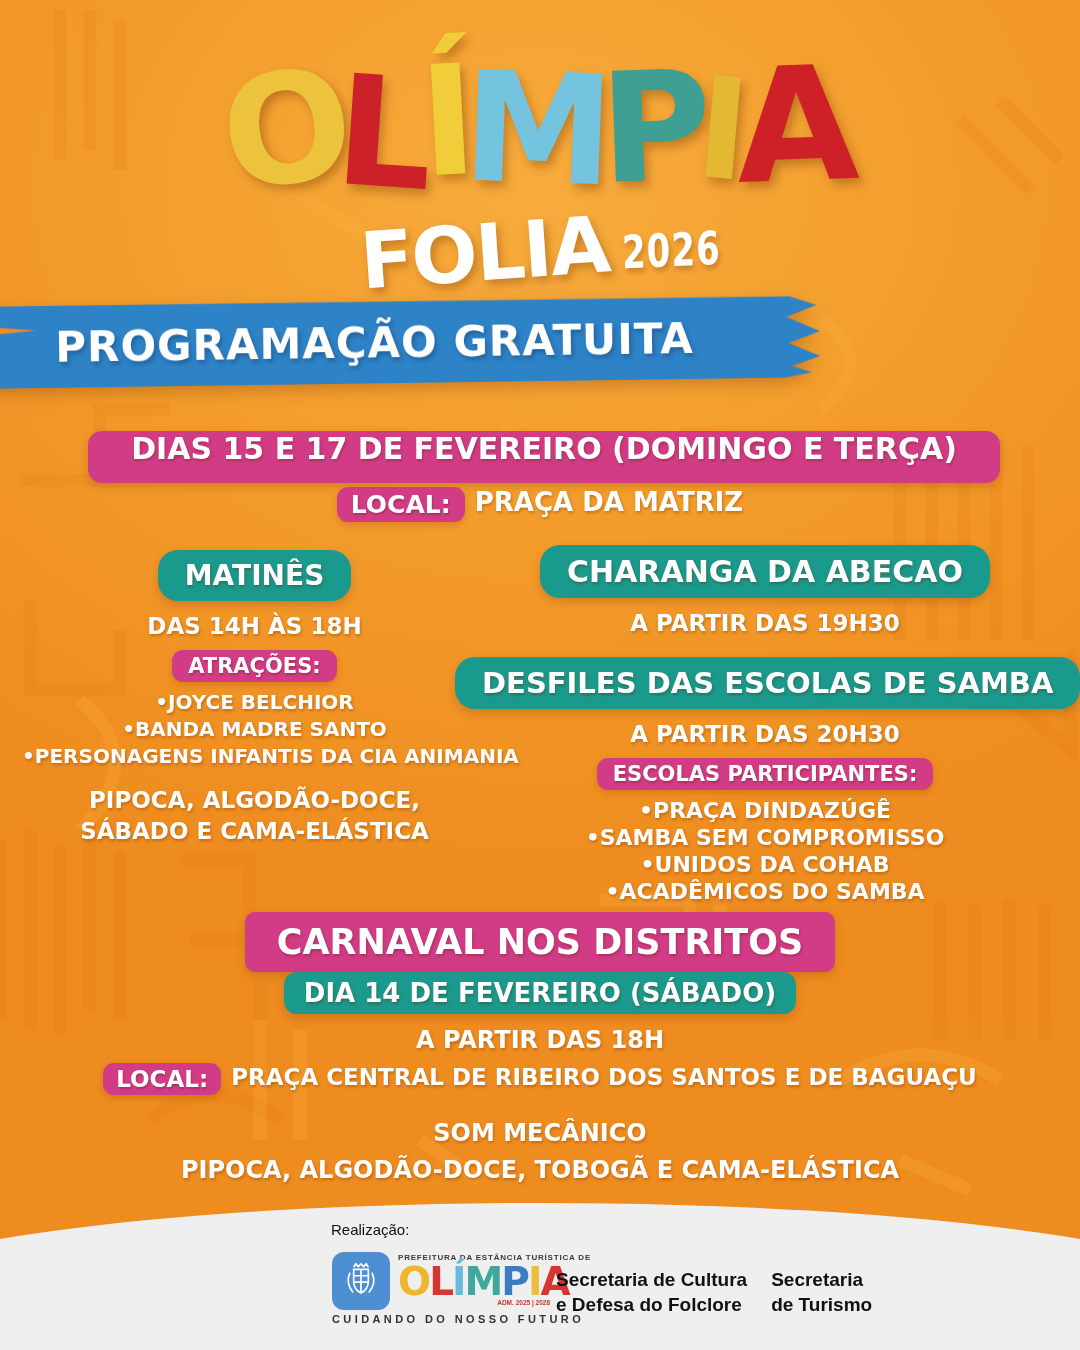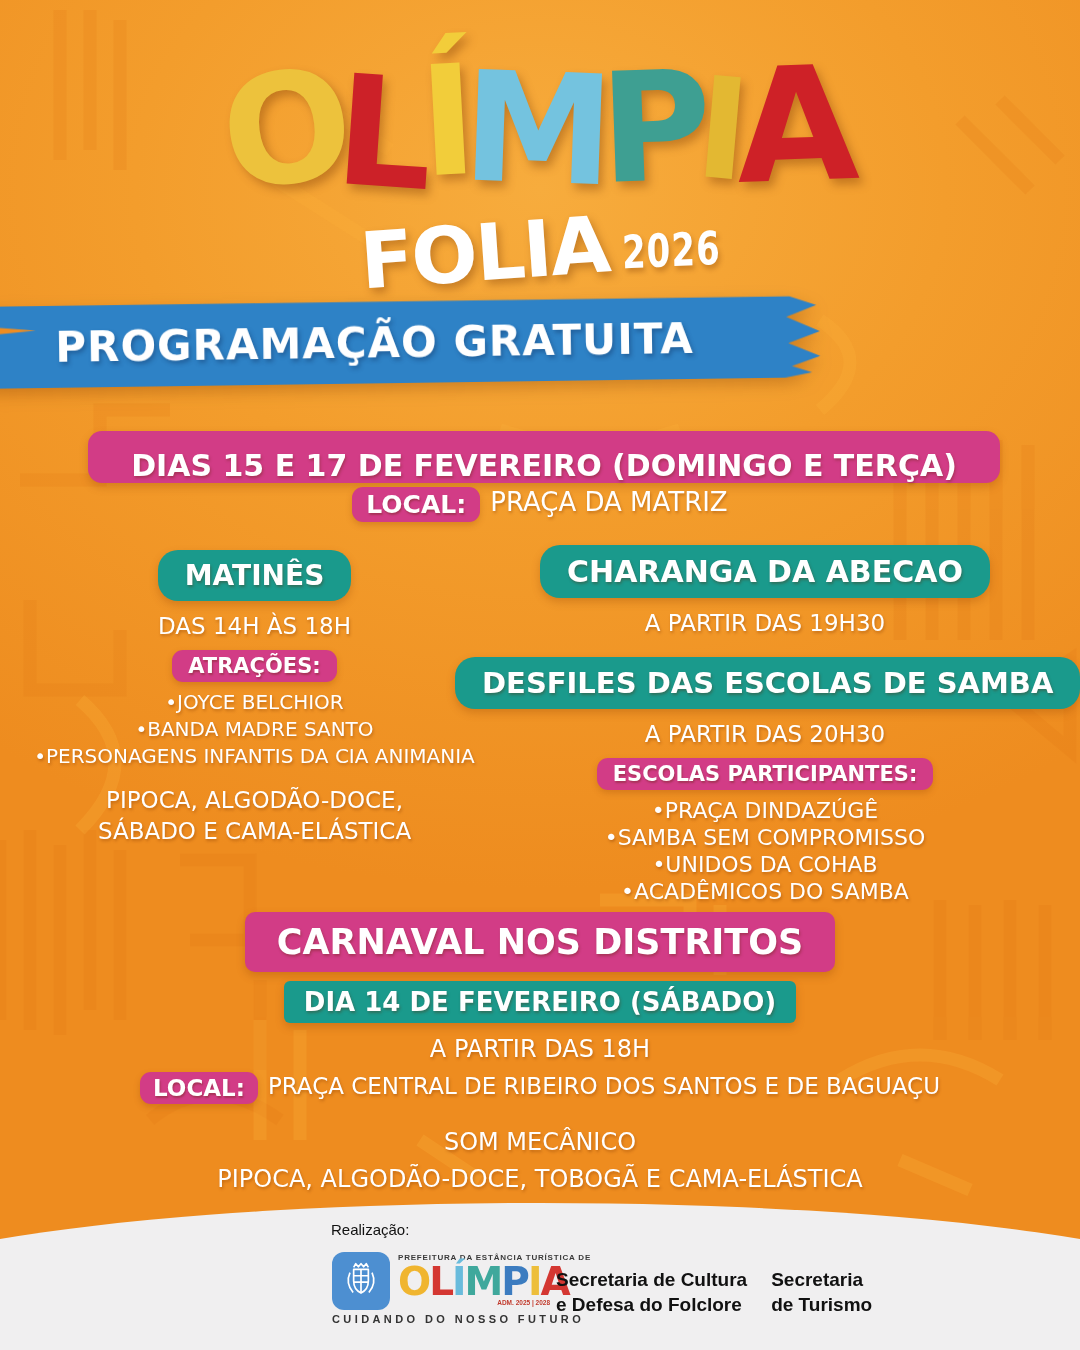--- a/index.html
+++ b/index.html
@@ -45,7 +45,7 @@
   .wt{color:#fff;font-weight:400;text-shadow:1px 2px 3px rgba(130,55,0,.4);white-space:nowrap;}
 
   .dates-banner{position:absolute;left:88px;top:431px;width:912px;height:52px;z-index:2;
-    display:flex;align-items:flex-end;justify-content:center;font-size:30px;border-radius:14px;}
+    display:flex;align-items:flex-start;justify-content:center;font-size:30px;border-radius:14px;}
   .venue-row{position:absolute;left:0;top:487px;width:1080px;text-align:center;z-index:2;}
   .venue-row .chip{font-size:25px;padding:3px 14px;margin-right:10px;}
   .venue-row .venue-value{font-size:26px;vertical-align:2px;}

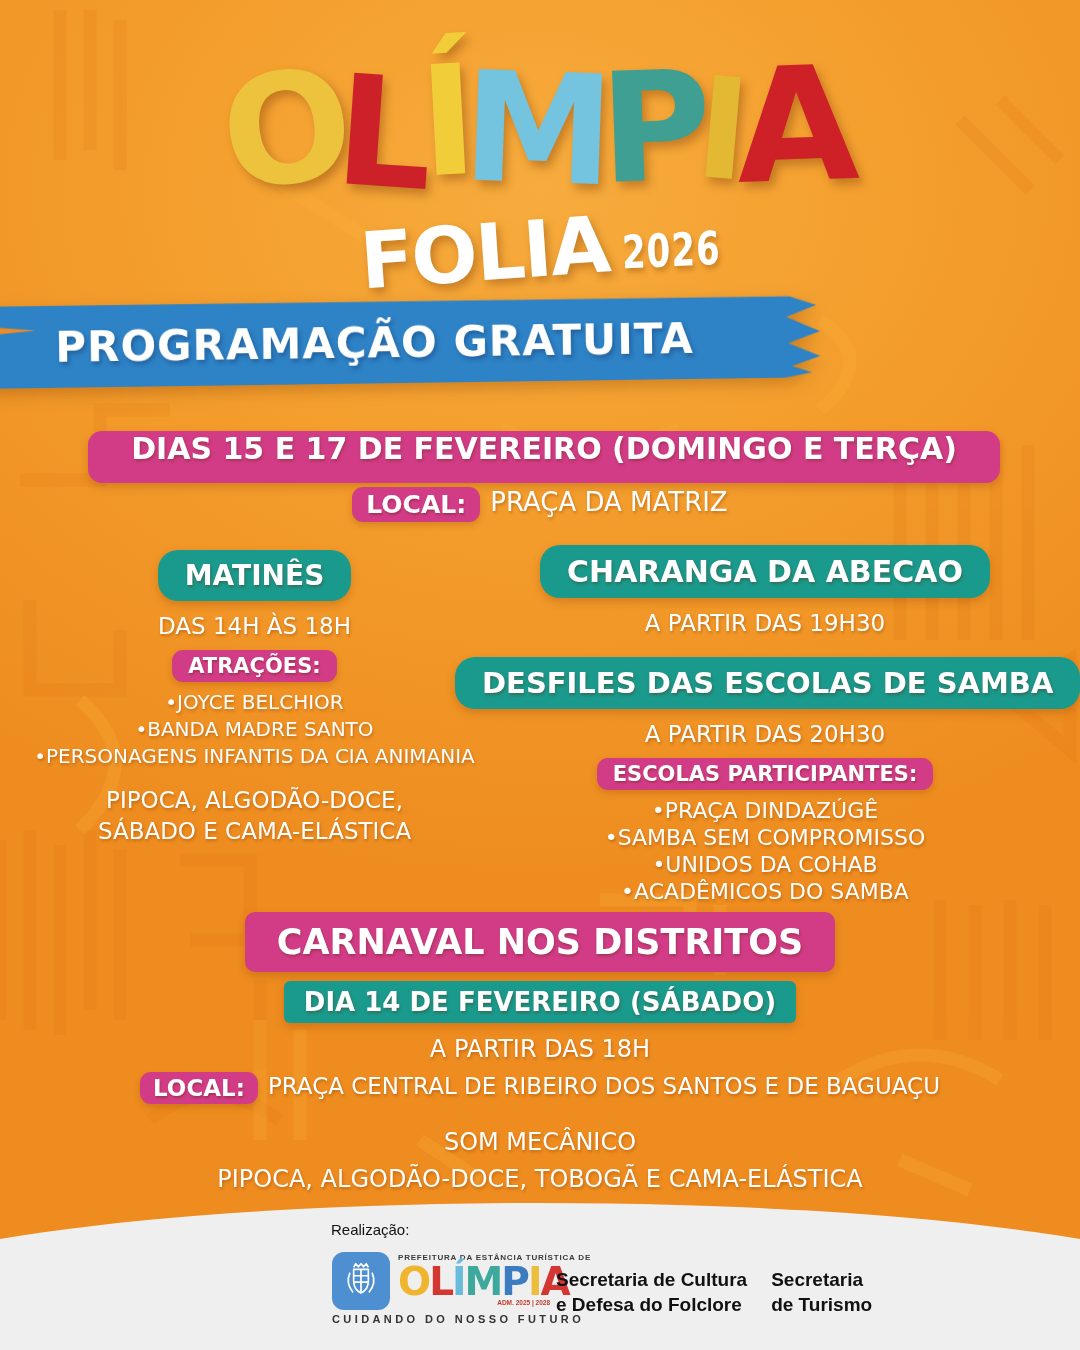--- a/index.html
+++ b/index.html
@@ -42,7 +42,7 @@
     box-shadow:0 4px 9px rgba(140,60,0,.28);text-shadow:1px 2px 3px rgba(90,35,0,.35);white-space:nowrap;}
   .chip{display:inline-block;color:#fff;font-weight:800;border-radius:11px;
     box-shadow:0 3px 6px rgba(140,60,0,.25);text-shadow:1px 2px 2px rgba(90,35,0,.35);white-space:nowrap;}
-  .wt{color:#fff;font-weight:400;text-shadow:1px 2px 3px rgba(130,55,0,.4);white-space:nowrap;}
+  .wt{color:#fff;font-weight:700;text-shadow:1px 2px 3px rgba(130,55,0,.4);white-space:nowrap;}
 
   .dates-banner{position:absolute;left:88px;top:431px;width:912px;height:52px;z-index:2;
     display:flex;align-items:flex-start;justify-content:center;font-size:30px;border-radius:14px;}

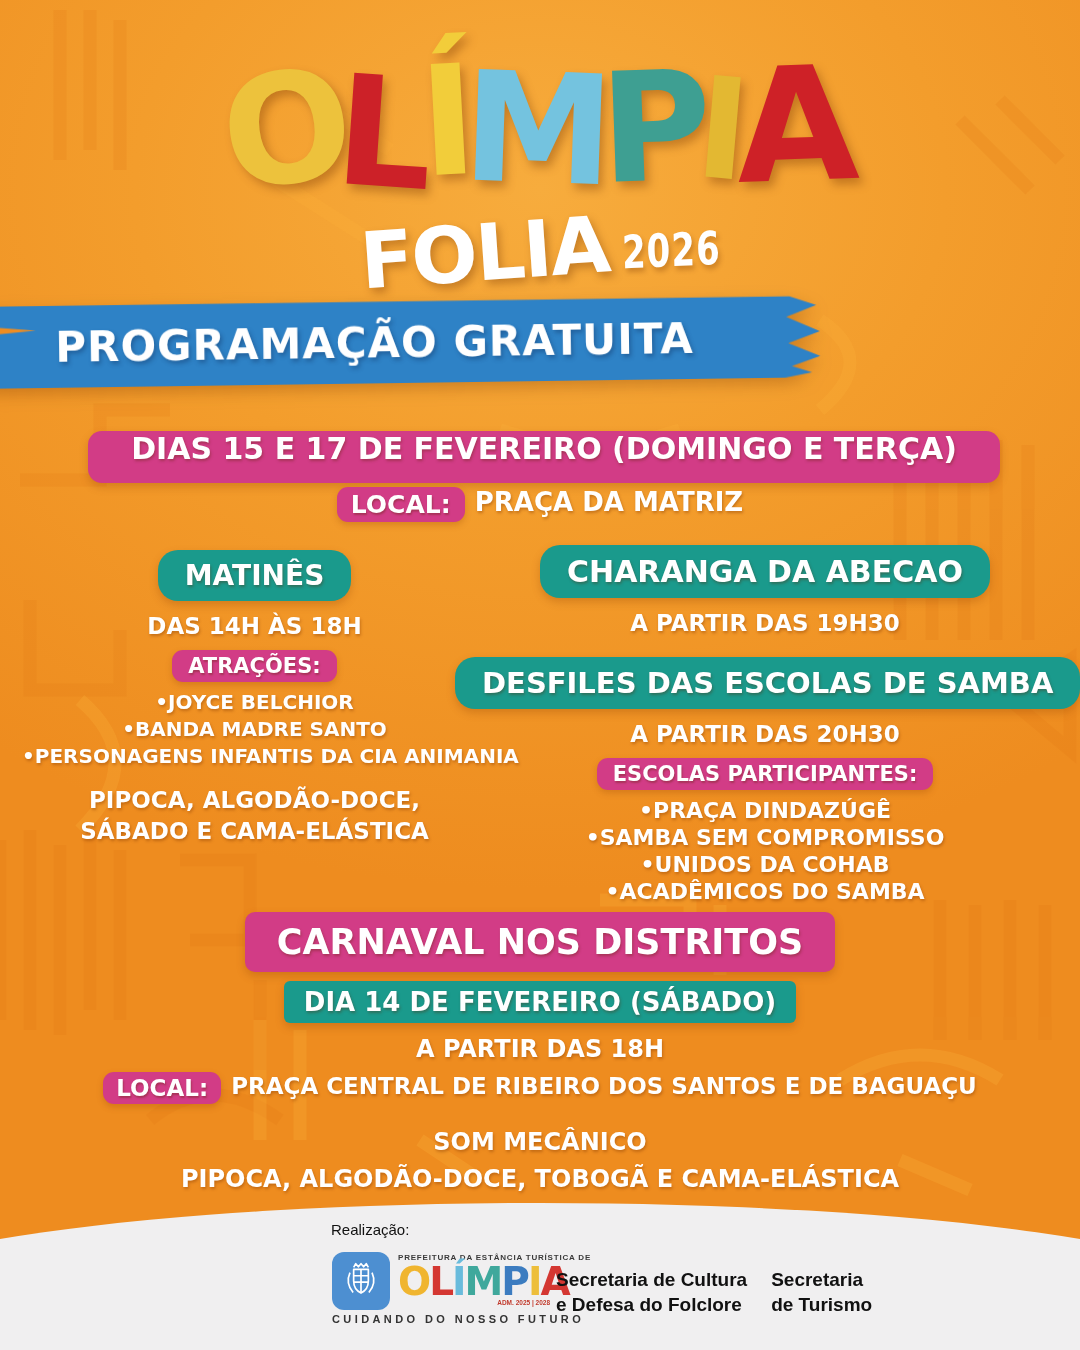--- a/index.html
+++ b/index.html
@@ -63,7 +63,7 @@
   
   .districts{position:absolute;left:0;top:912px;width:1080px;text-align:center;z-index:2;}
   .districts-title{font-size:35px;padding:10px 32px;border-radius:10px;}
-  .districts-date{font-size:26px;padding:6px 20px;border-radius:6px;margin-top:9px;}
+  .districts-date{font-size:26px;padding:6px 20px;border-radius:13px;}
   .districts-time{font-size:24px;margin-top:12px;}
   .districts-venue{margin-top:9px;}
   .districts-venue .chip{font-size:23px;padding:3px 13px;margin-right:10px;}

